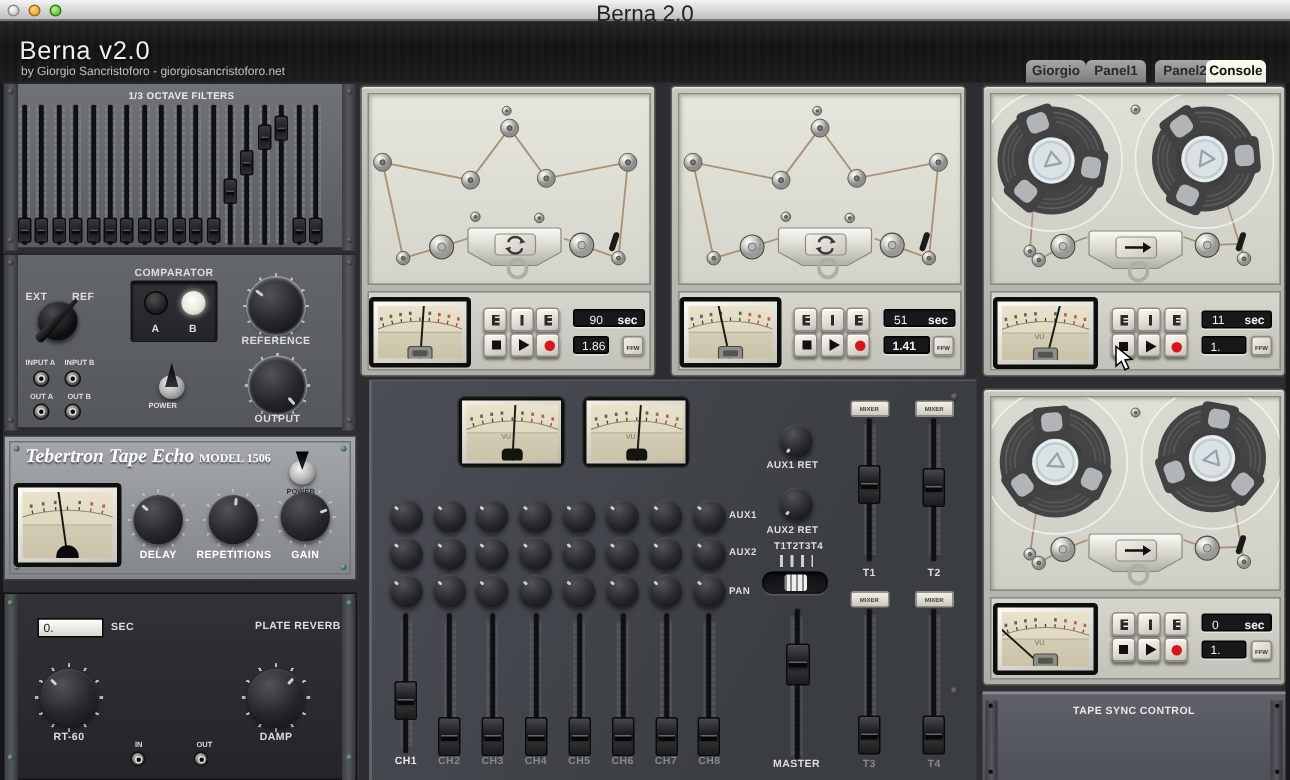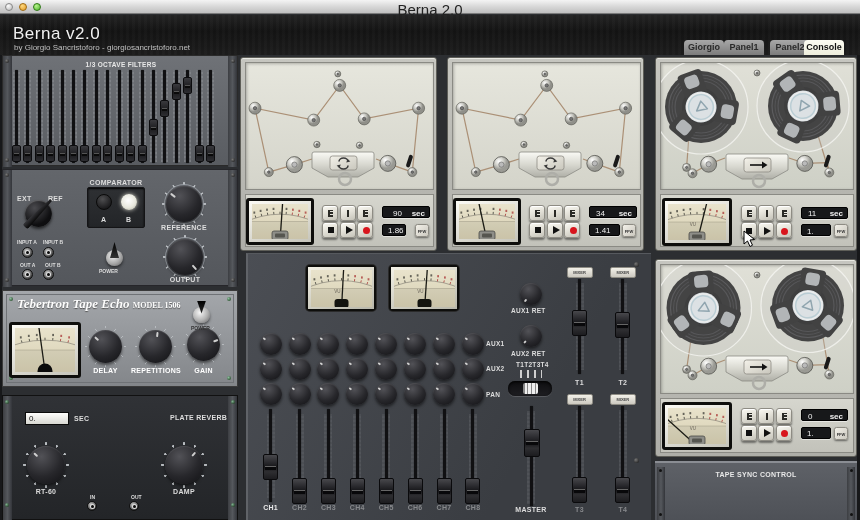--- a/index.html
+++ b/index.html
@@ -505,7 +505,7 @@
         <div style="position:absolute;left:4.5px;top:4.5px;width:7px;height:7px;border-radius:50%;background:#d8151d;"></div>
       </div>
     <div class="disp" style="left:141px;top:148px;width:48px;height:12px;font-size:8px;">
-        <span style="position:absolute;left:6px;top:1.5px;">34</span>
+        <span style="position:absolute;left:6px;top:1.5px;">51</span>
         <span style="position:absolute;right:4px;top:1.5px;font-weight:bold;">sec</span>
       </div>
       <div class="disp" style="left:141px;top:165.5px;width:31px;height:12px;font-size:8px;">

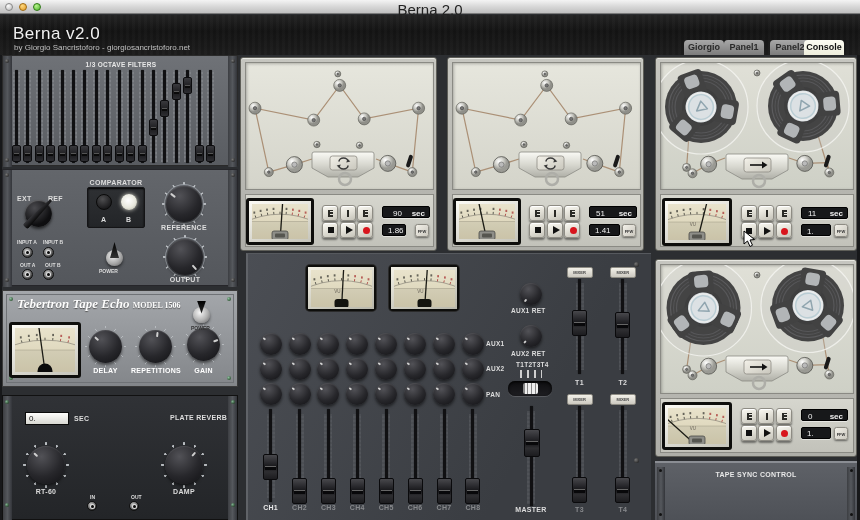--- a/index.html
+++ b/index.html
@@ -508,7 +508,7 @@
         <span style="position:absolute;left:6px;top:1.5px;">51</span>
         <span style="position:absolute;right:4px;top:1.5px;font-weight:bold;">sec</span>
       </div>
-      <div class="disp" style="left:141px;top:165.5px;width:31px;height:12px;font-size:8px;">
+      <div class="disp" style="left:141px;top:165.5px;width:31px;height:12px;font-size:8px;font-weight:bold;">
         <span style="position:absolute;left:5px;top:1.5px;">1.41</span>
       </div>
       <div class="ffw" style="left:174px;top:165.5px;width:14px;height:13px;line-height:13px;">FFW</div>

